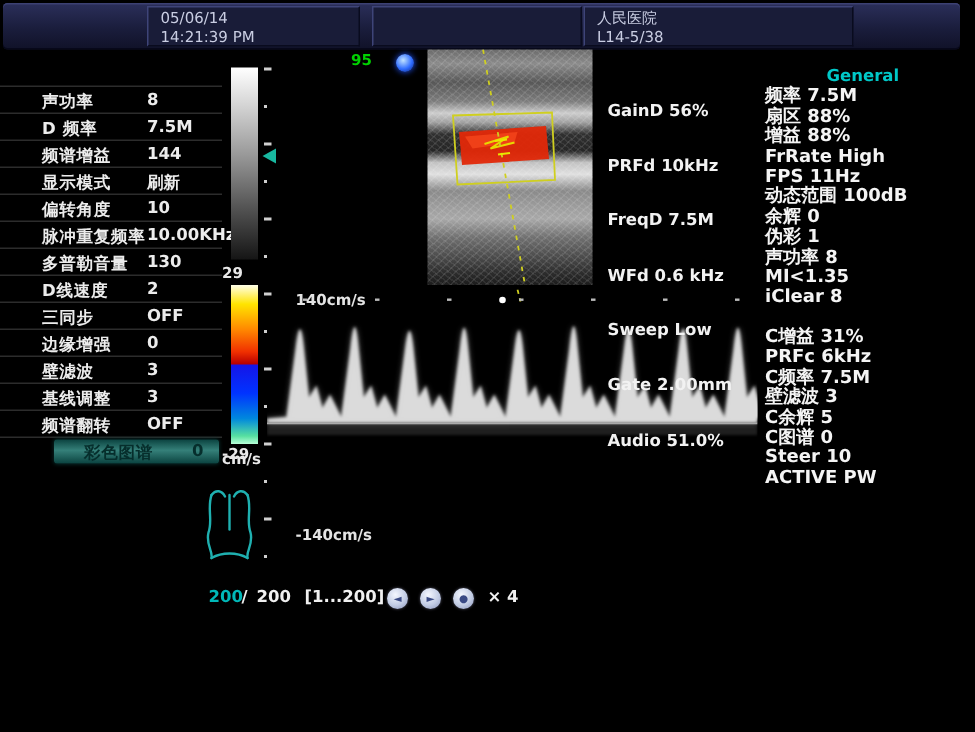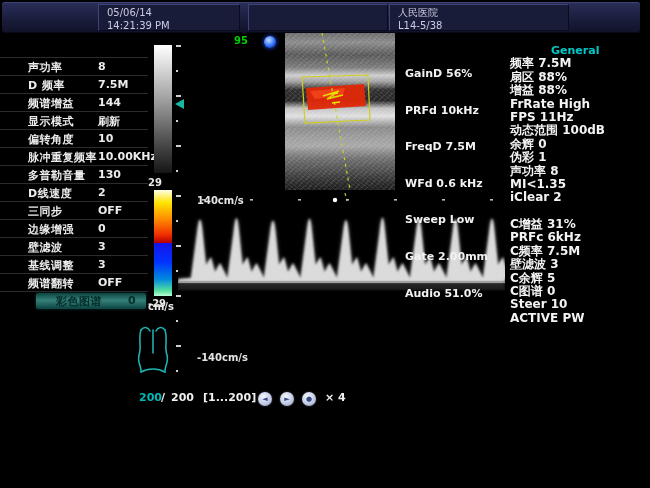--- a/index.html
+++ b/index.html
@@ -263,7 +263,7 @@
         <div class="rp-line">伪彩 1</div>
         <div class="rp-line">声功率 8</div>
         <div class="rp-line">MI&lt;1.35</div>
-        <div class="rp-line">iClear 2</div>
+        <div class="rp-line">iClear 8</div>
         <div class="rp-gap"></div>
         <div class="rp-line">C增益 31%</div>
         <div class="rp-line">PRFc 6kHz</div>

